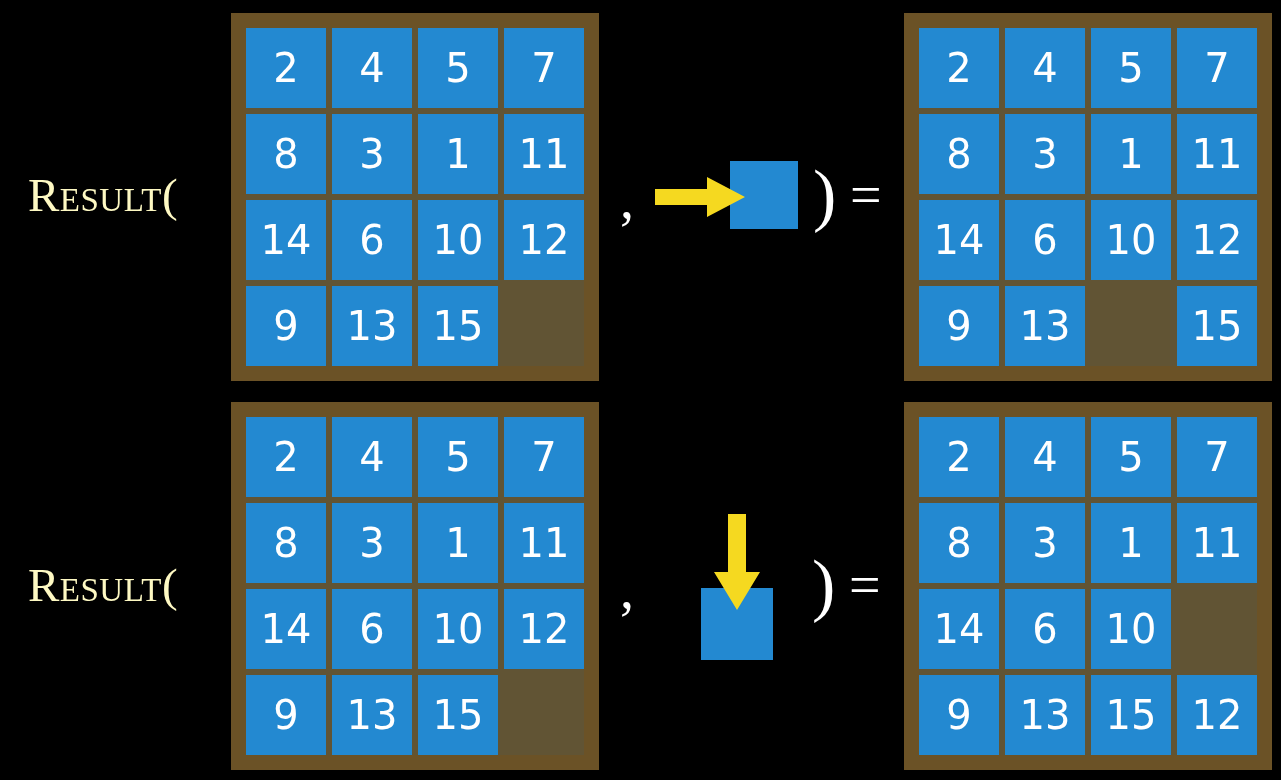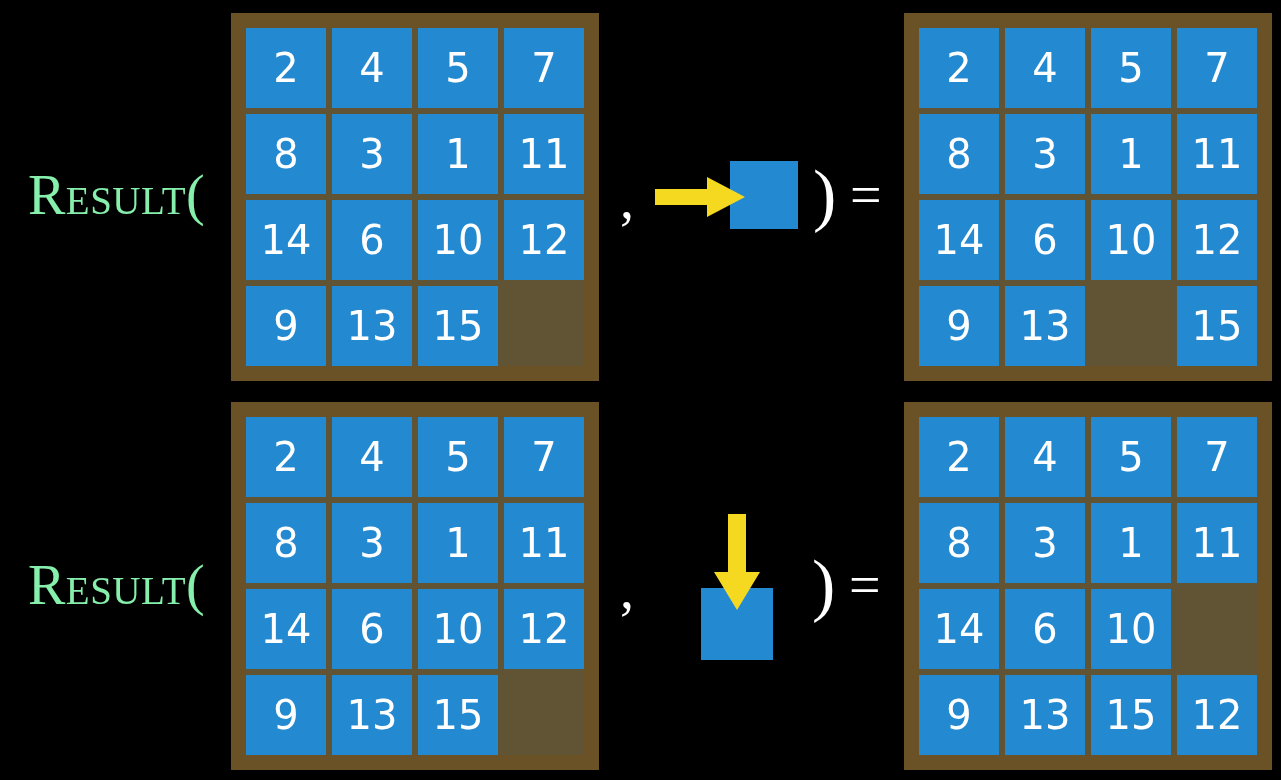--- a/index.html
+++ b/index.html
@@ -38,9 +38,9 @@
     left: 28px;
     top: 50%;
     transform: translateY(-50%);
-    color: #86efac;
+    color: #fef9c3;
     font-family: "Liberation Serif", "DejaVu Serif", serif;
-    font-size: 56px;
+    font-size: 47px;
     line-height: 1;
     font-variant: small-caps;
     letter-spacing: 0.5px;

